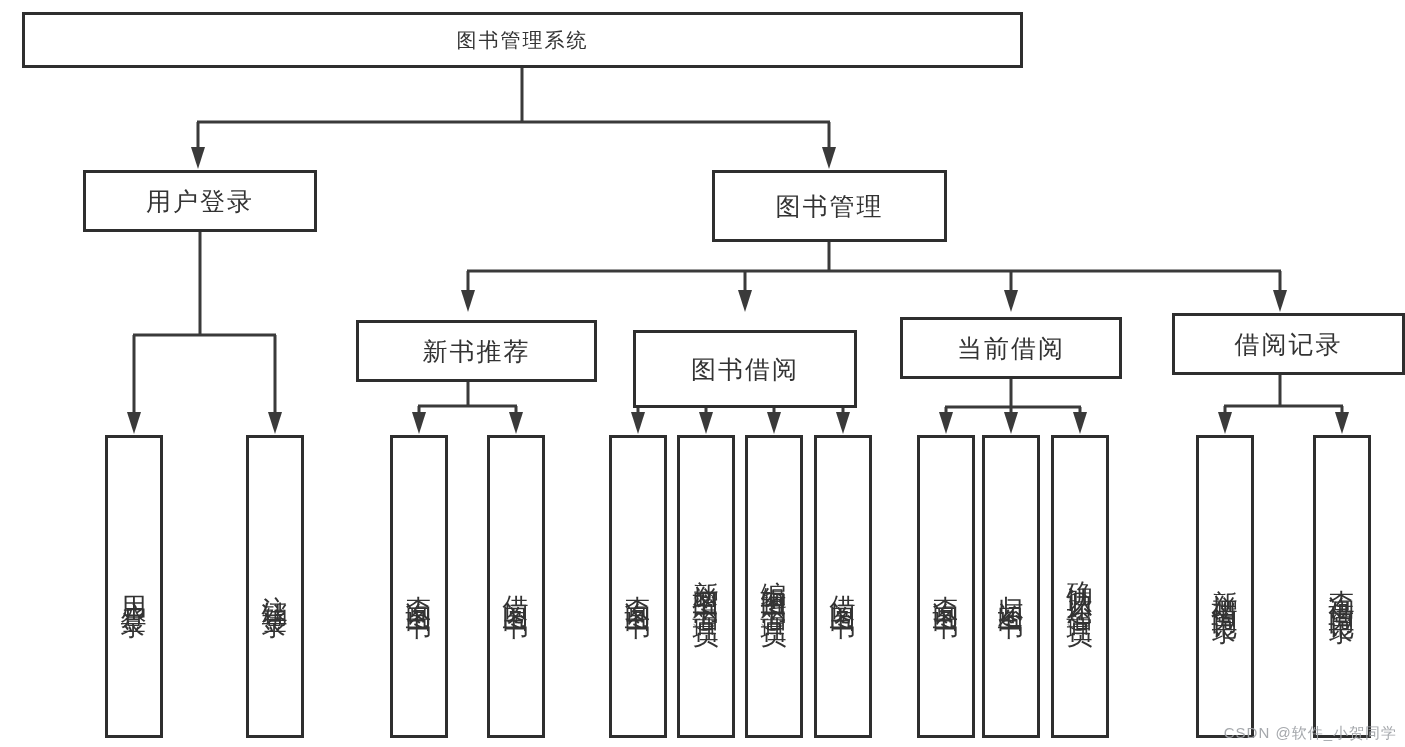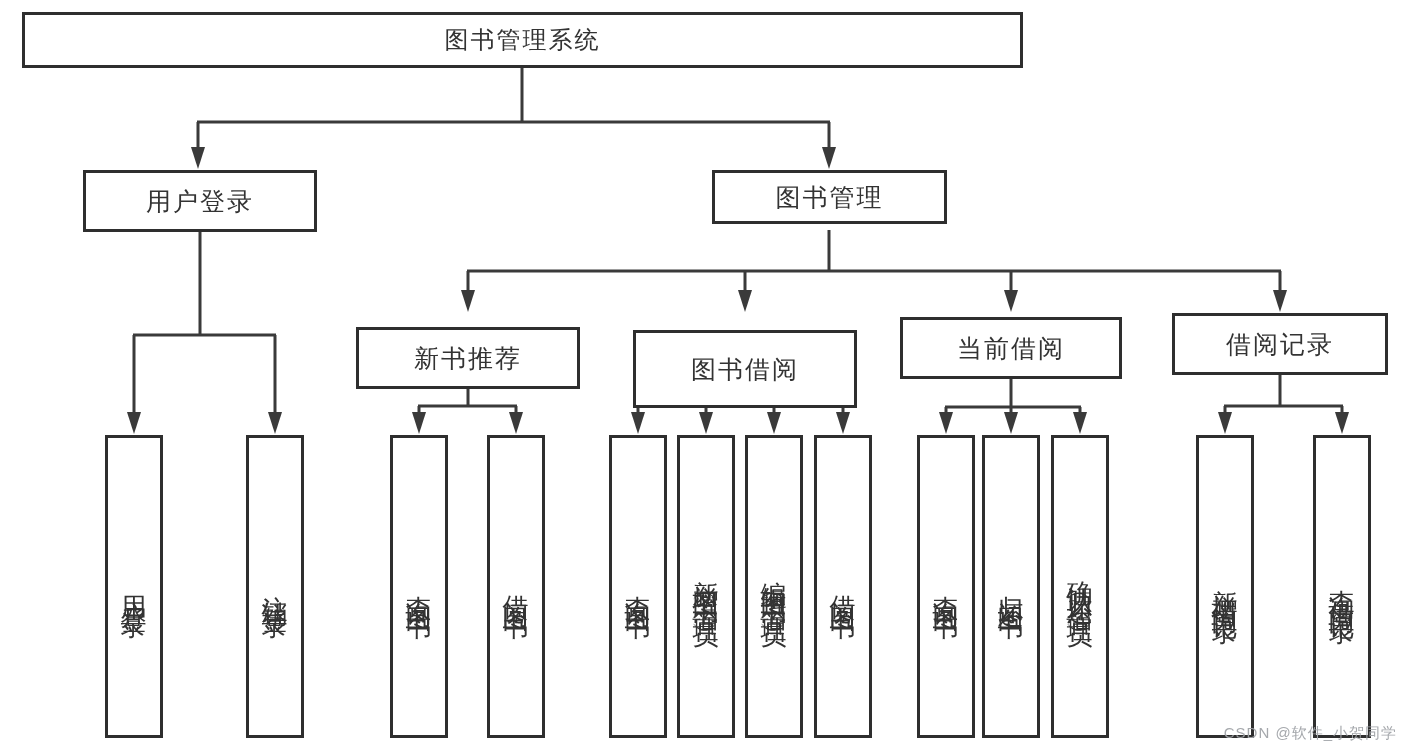--- a/index.html
+++ b/index.html
@@ -69,7 +69,7 @@
     </g>
   </svg>
 
-  <div class="hbox" style="left:22px; top:12px; width:1001px; height:56px; font-size:24px;">
+  <div class="hbox" style="left:22px; top:12px; width:1001px; height:56px; font-size:20px;">
     <span>图书管理系统</span>
   </div>
 

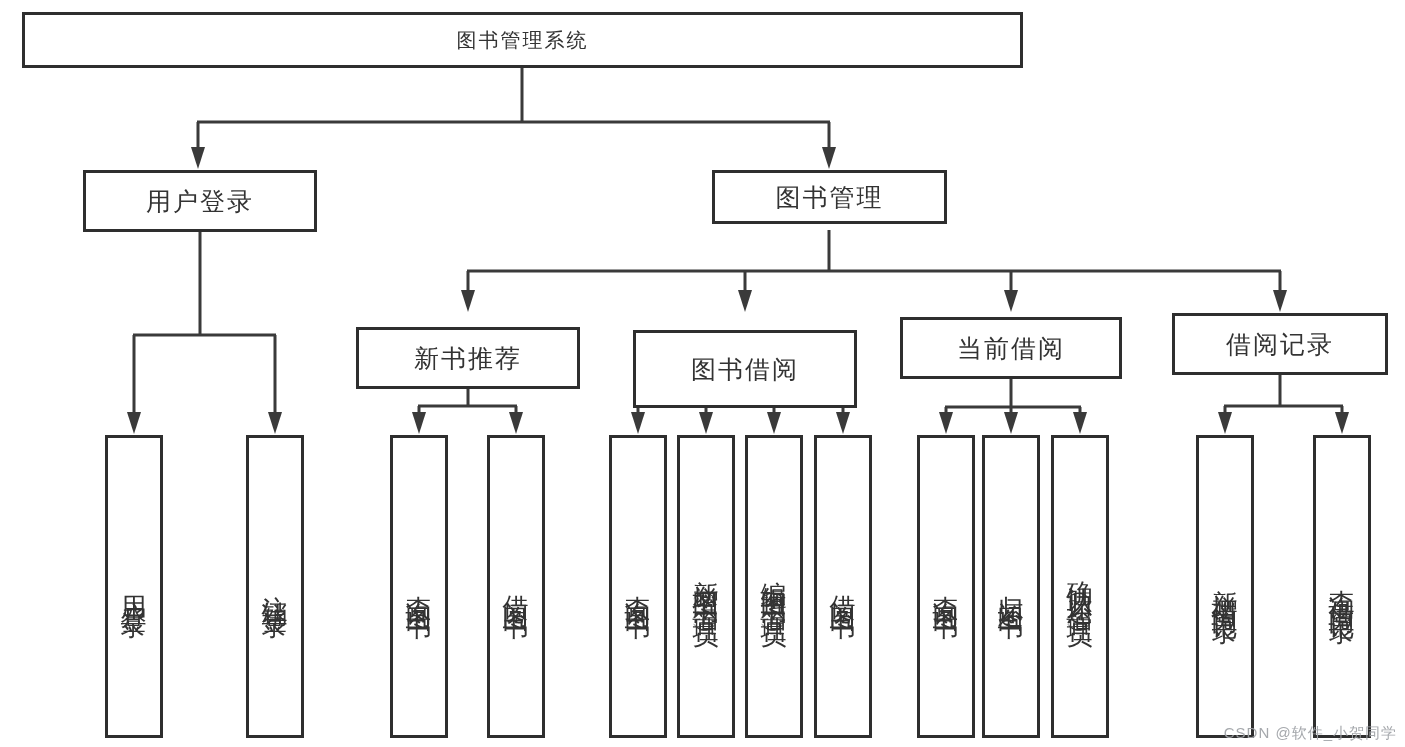--- a/index.html
+++ b/index.html
@@ -76,7 +76,7 @@
   <div class="hbox" style="left:83px; top:170px; width:234px; height:62px;">
     <span>用户登录</span>
   </div>
-  <div class="hbox" style="left:712px; top:170px; width:235px; height:54px;">
+  <div class="hbox" style="left:712px; top:170px; width:235px; height:72px;">
     <span>图书管理</span>
   </div>
 

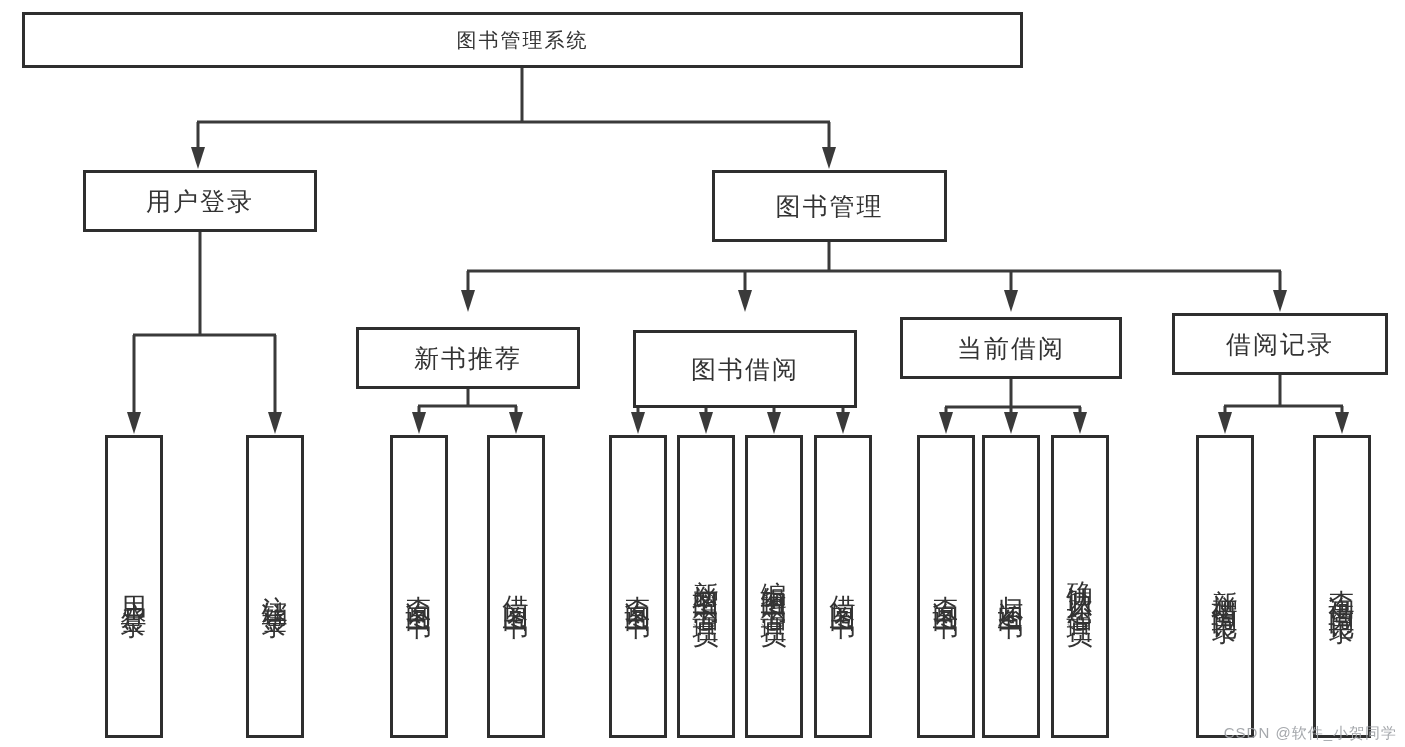--- a/index.html
+++ b/index.html
@@ -80,7 +80,7 @@
     <span>图书管理</span>
   </div>
 
-  <div class="hbox" style="left:356px; top:327px; width:224px; height:62px;">
+  <div class="hbox" style="left:356px; top:320px; width:241px; height:62px;">
     <span>新书推荐</span>
   </div>
   <div class="hbox" style="left:633px; top:330px; width:224px; height:78px;">

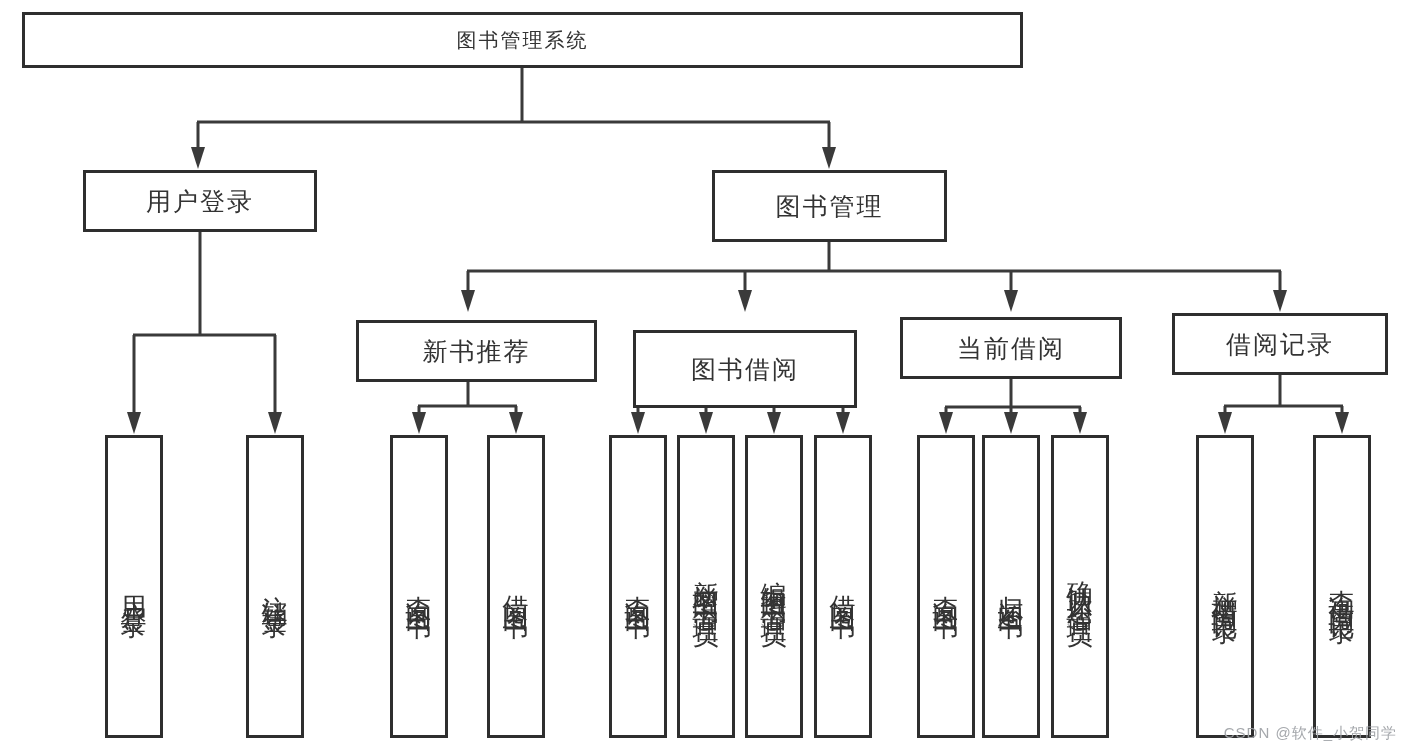--- a/index.html
+++ b/index.html
@@ -89,7 +89,7 @@
   <div class="hbox" style="left:900px; top:317px; width:222px; height:62px;">
     <span>当前借阅</span>
   </div>
-  <div class="hbox" style="left:1172px; top:313px; width:216px; height:62px;">
+  <div class="hbox" style="left:1172px; top:313px; width:233px; height:62px;">
     <span>借阅记录</span>
   </div>
 

